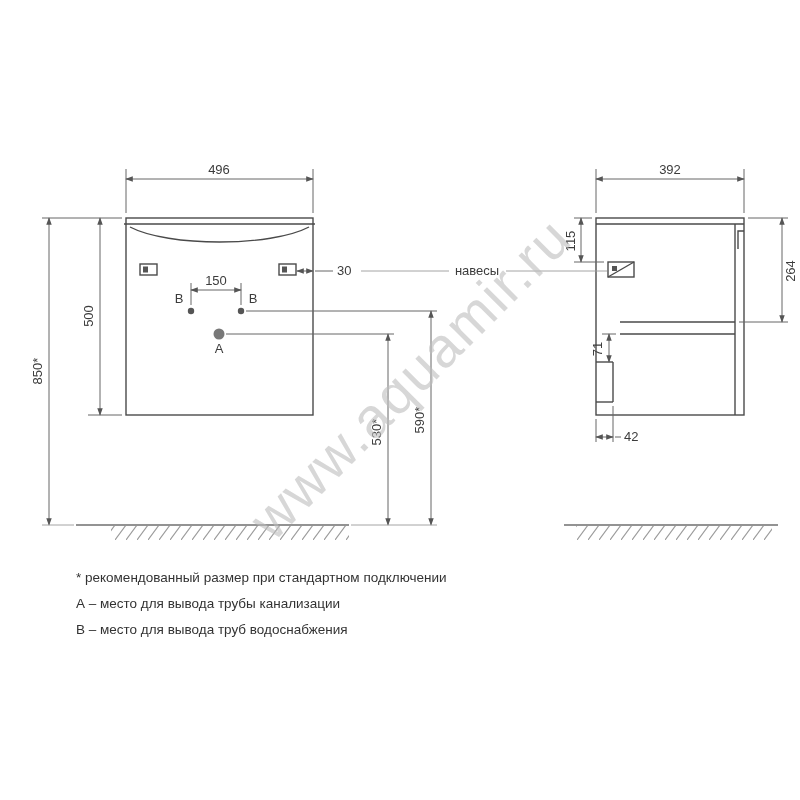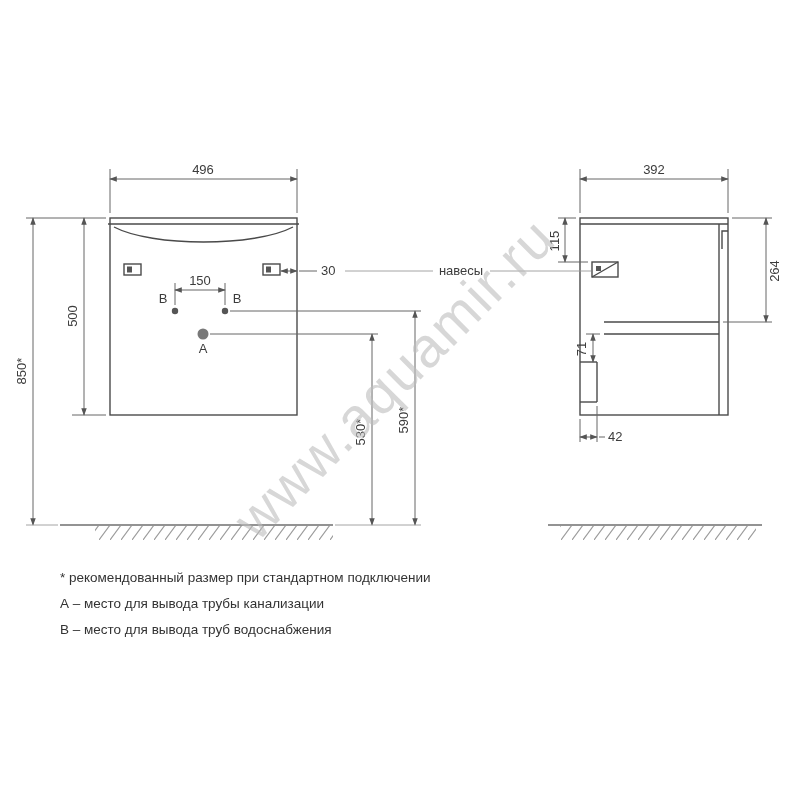--- a/index.html
+++ b/index.html
@@ -5,7 +5,7 @@
   *{margin:0;padding:0;box-sizing:border-box;}
   html,body{background:#ffffff;}
   .page{position:relative;width:800px;height:800px;background:#ffffff;overflow:hidden;
-        font-family:"Liberation Sans",sans-serif;}
+        font-family:"Liberation Sans",sans-serif;padding-left:16px;}
   svg{display:block;}
   text{font-family:"Liberation Sans",sans-serif;fill:#3c3c3c;stroke:none;font-size:13px;}
   .obj{stroke:#4a4a4a;stroke-width:1.4;fill:none;}

